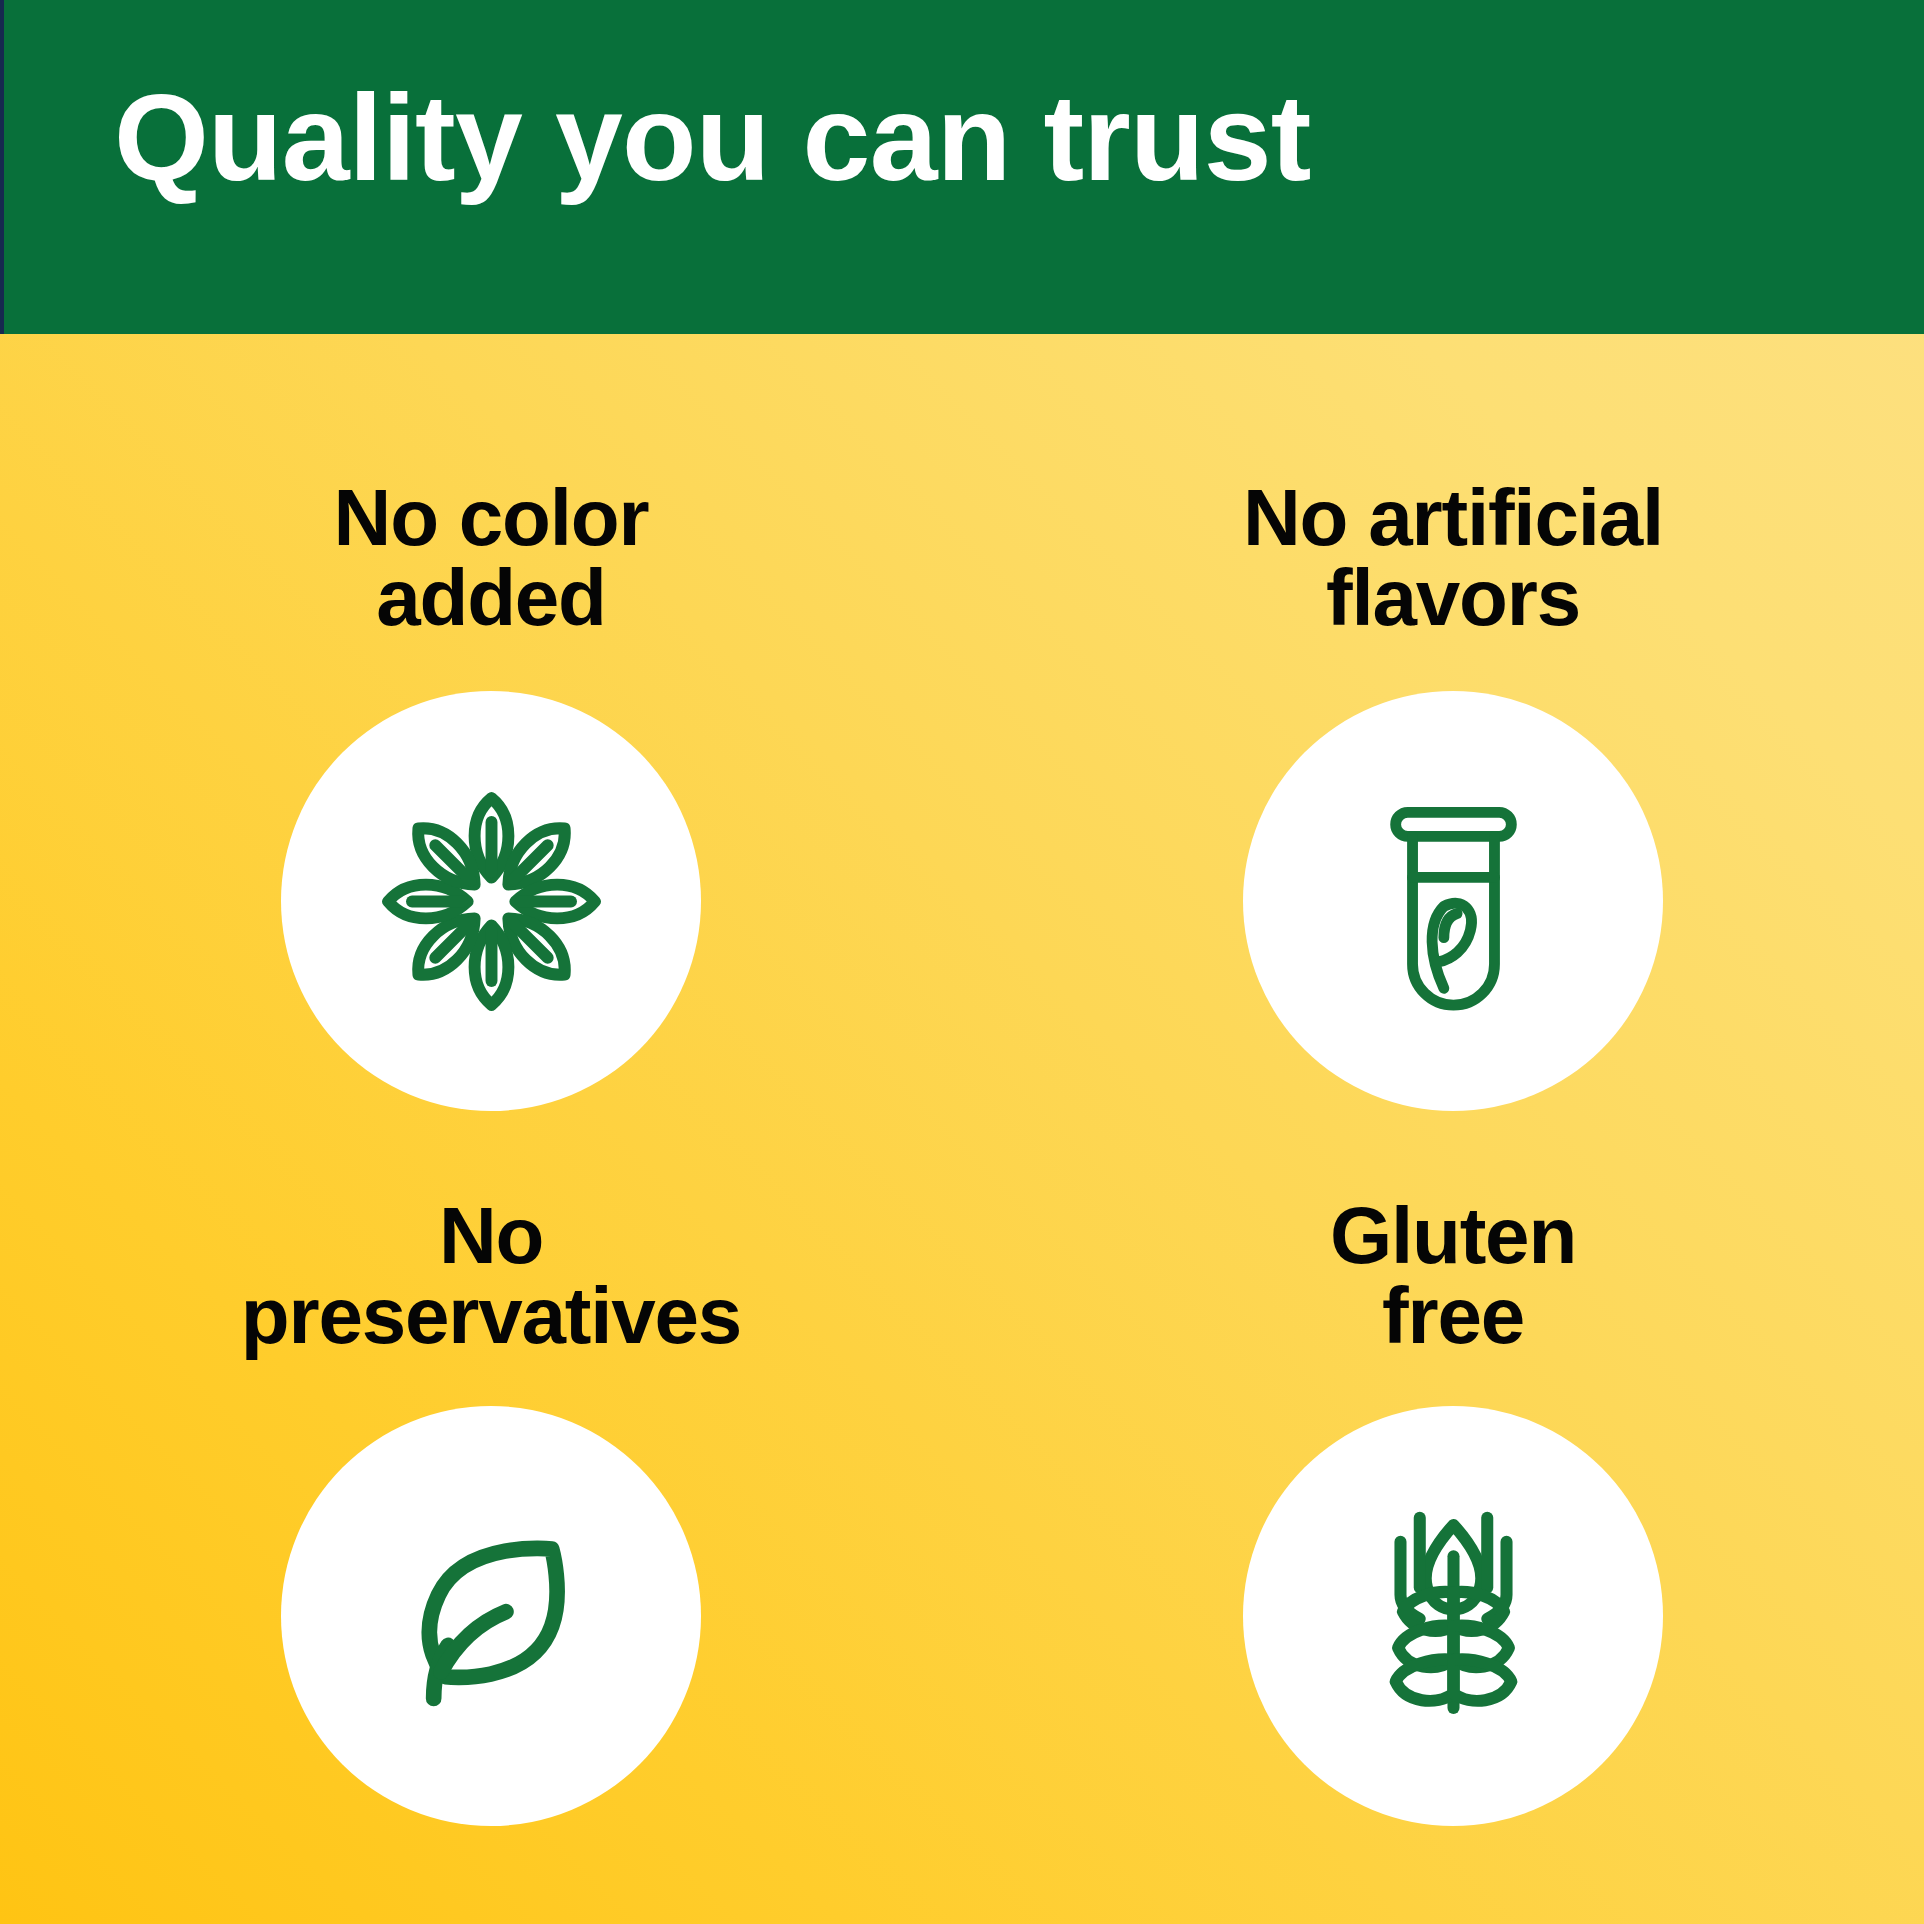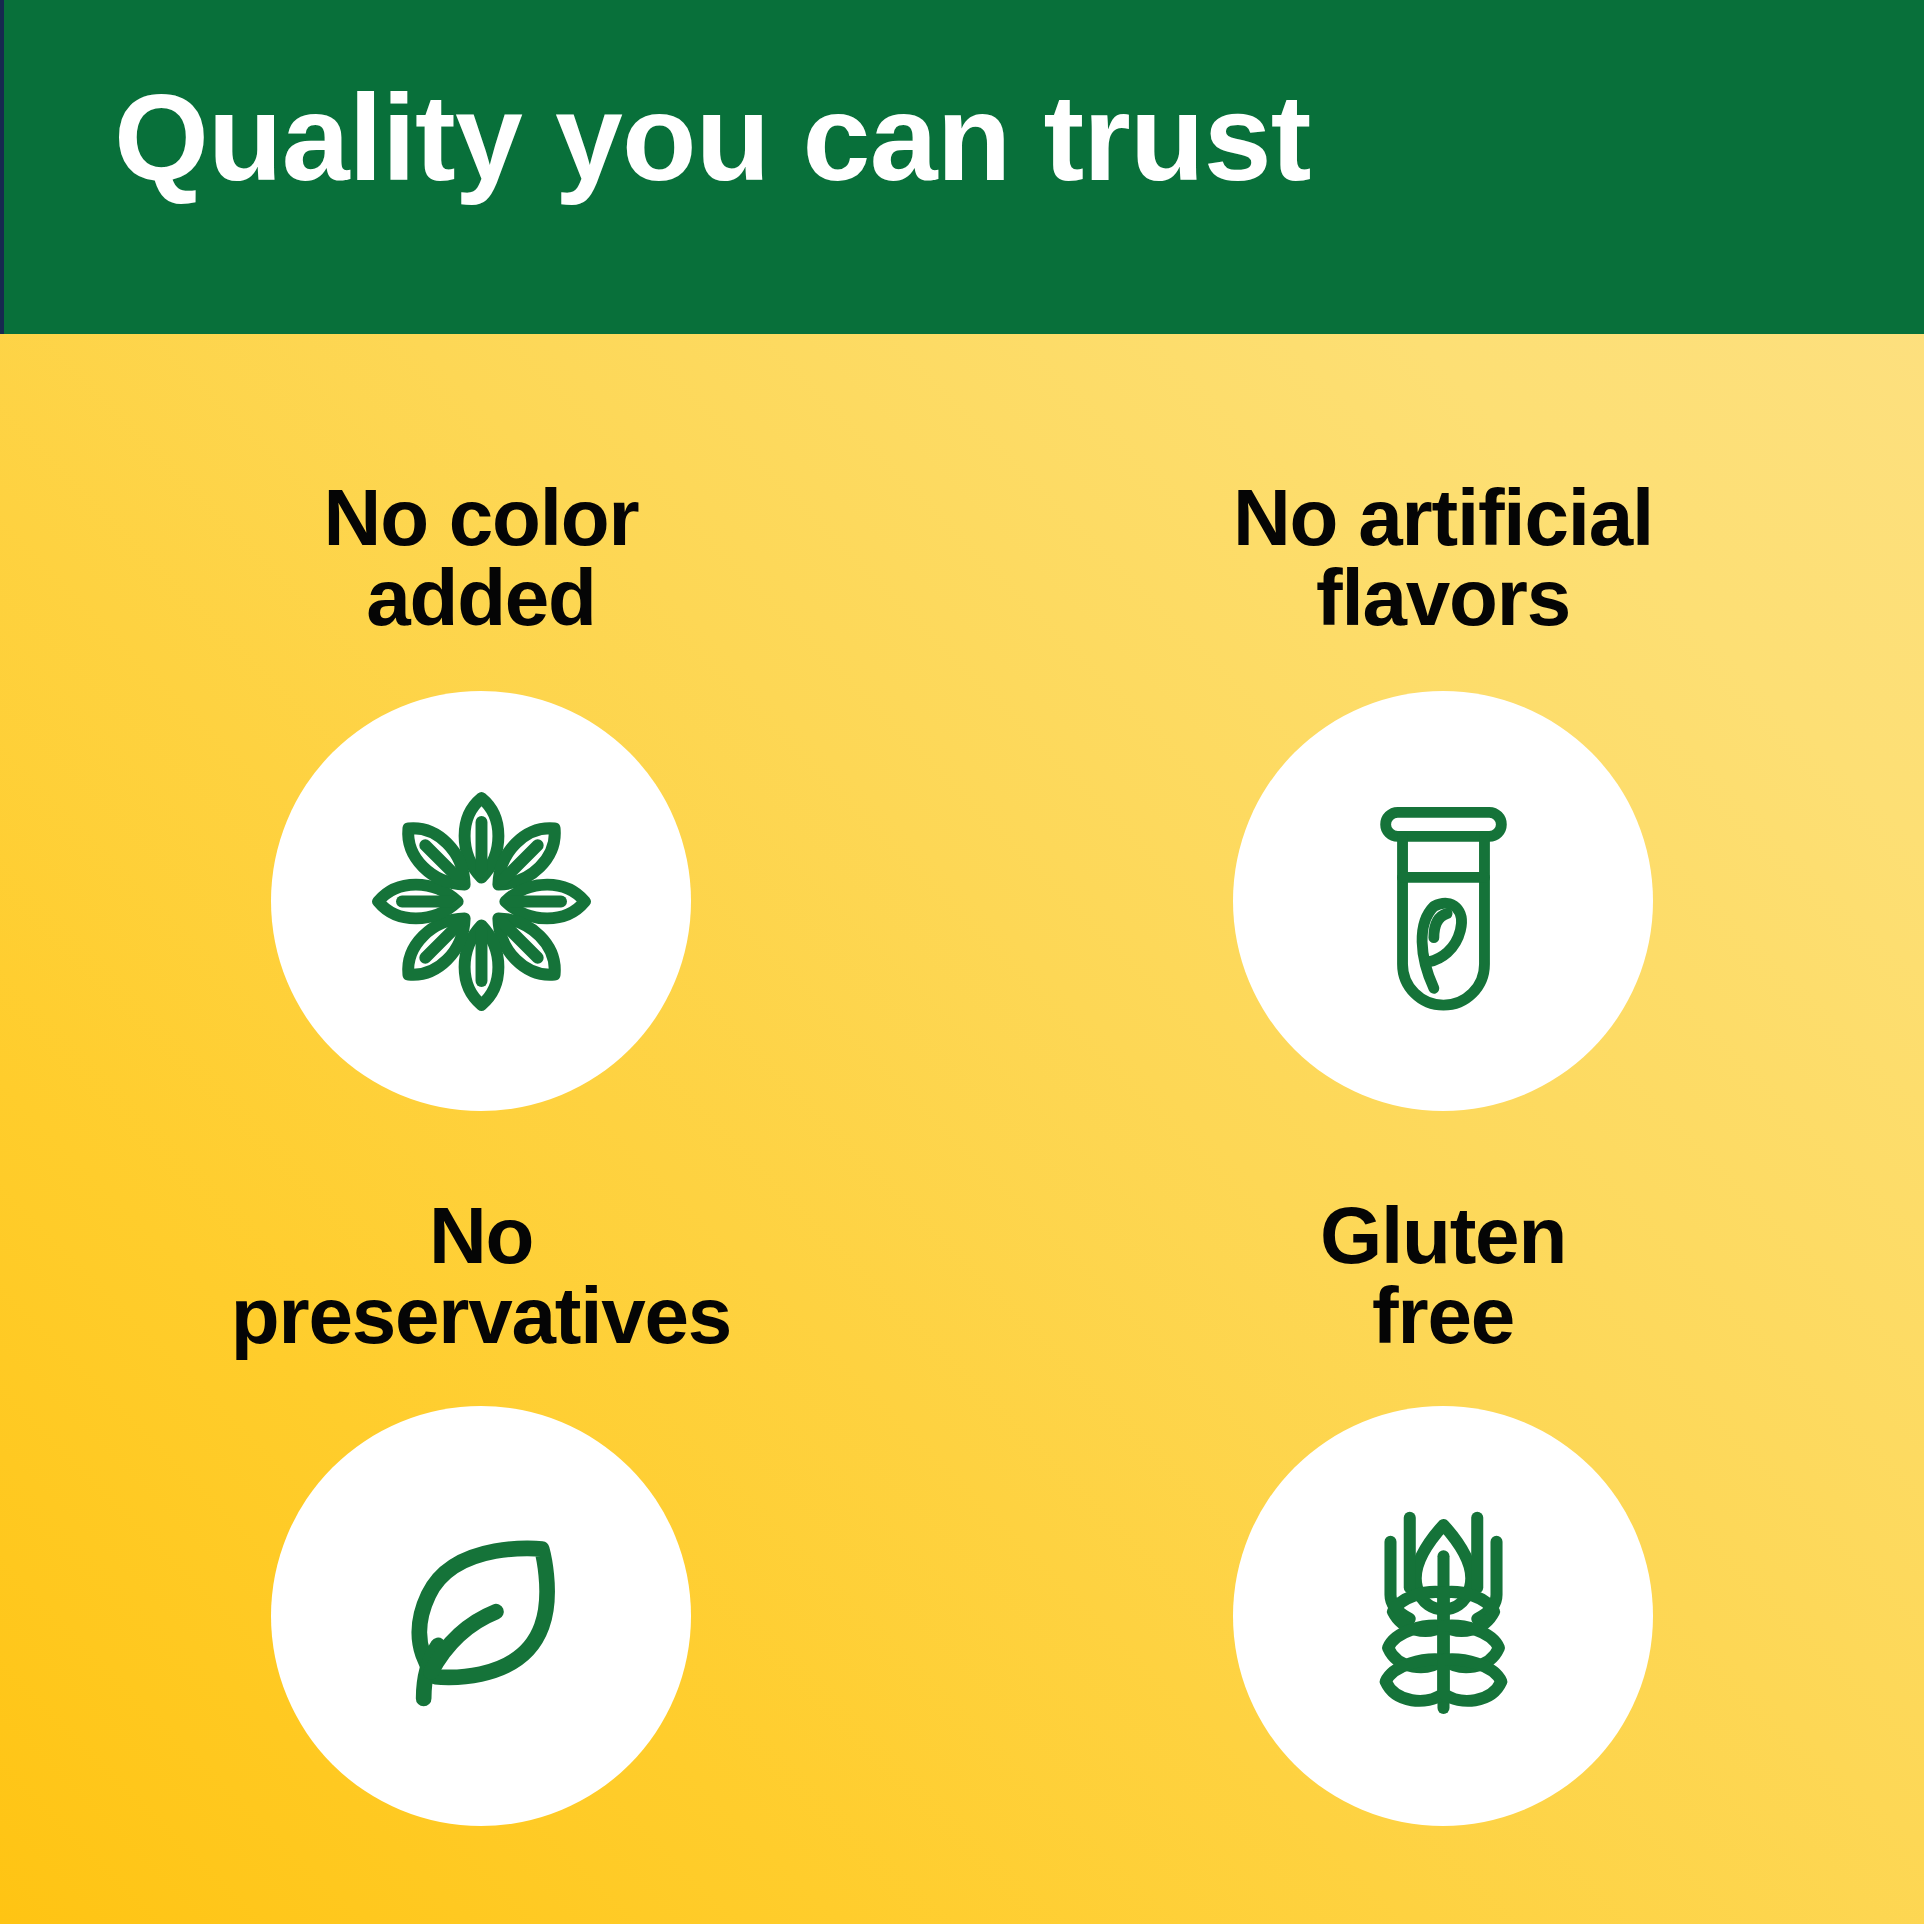--- a/index.html
+++ b/index.html
@@ -43,7 +43,7 @@
     position:absolute;left:0;top:334px;width:1925px;height:1591px;
     z-index:2;
   }
-  .cell{position:absolute;width:962px;height:796px;}
+  .cell{position:absolute;width:962px;height:796px;padding-left:20px;}
   .cell.c0{left:0;   top:0;}
   .cell.c1{left:962px;top:0;}
   .cell.c2{left:0;   top:738px;}

